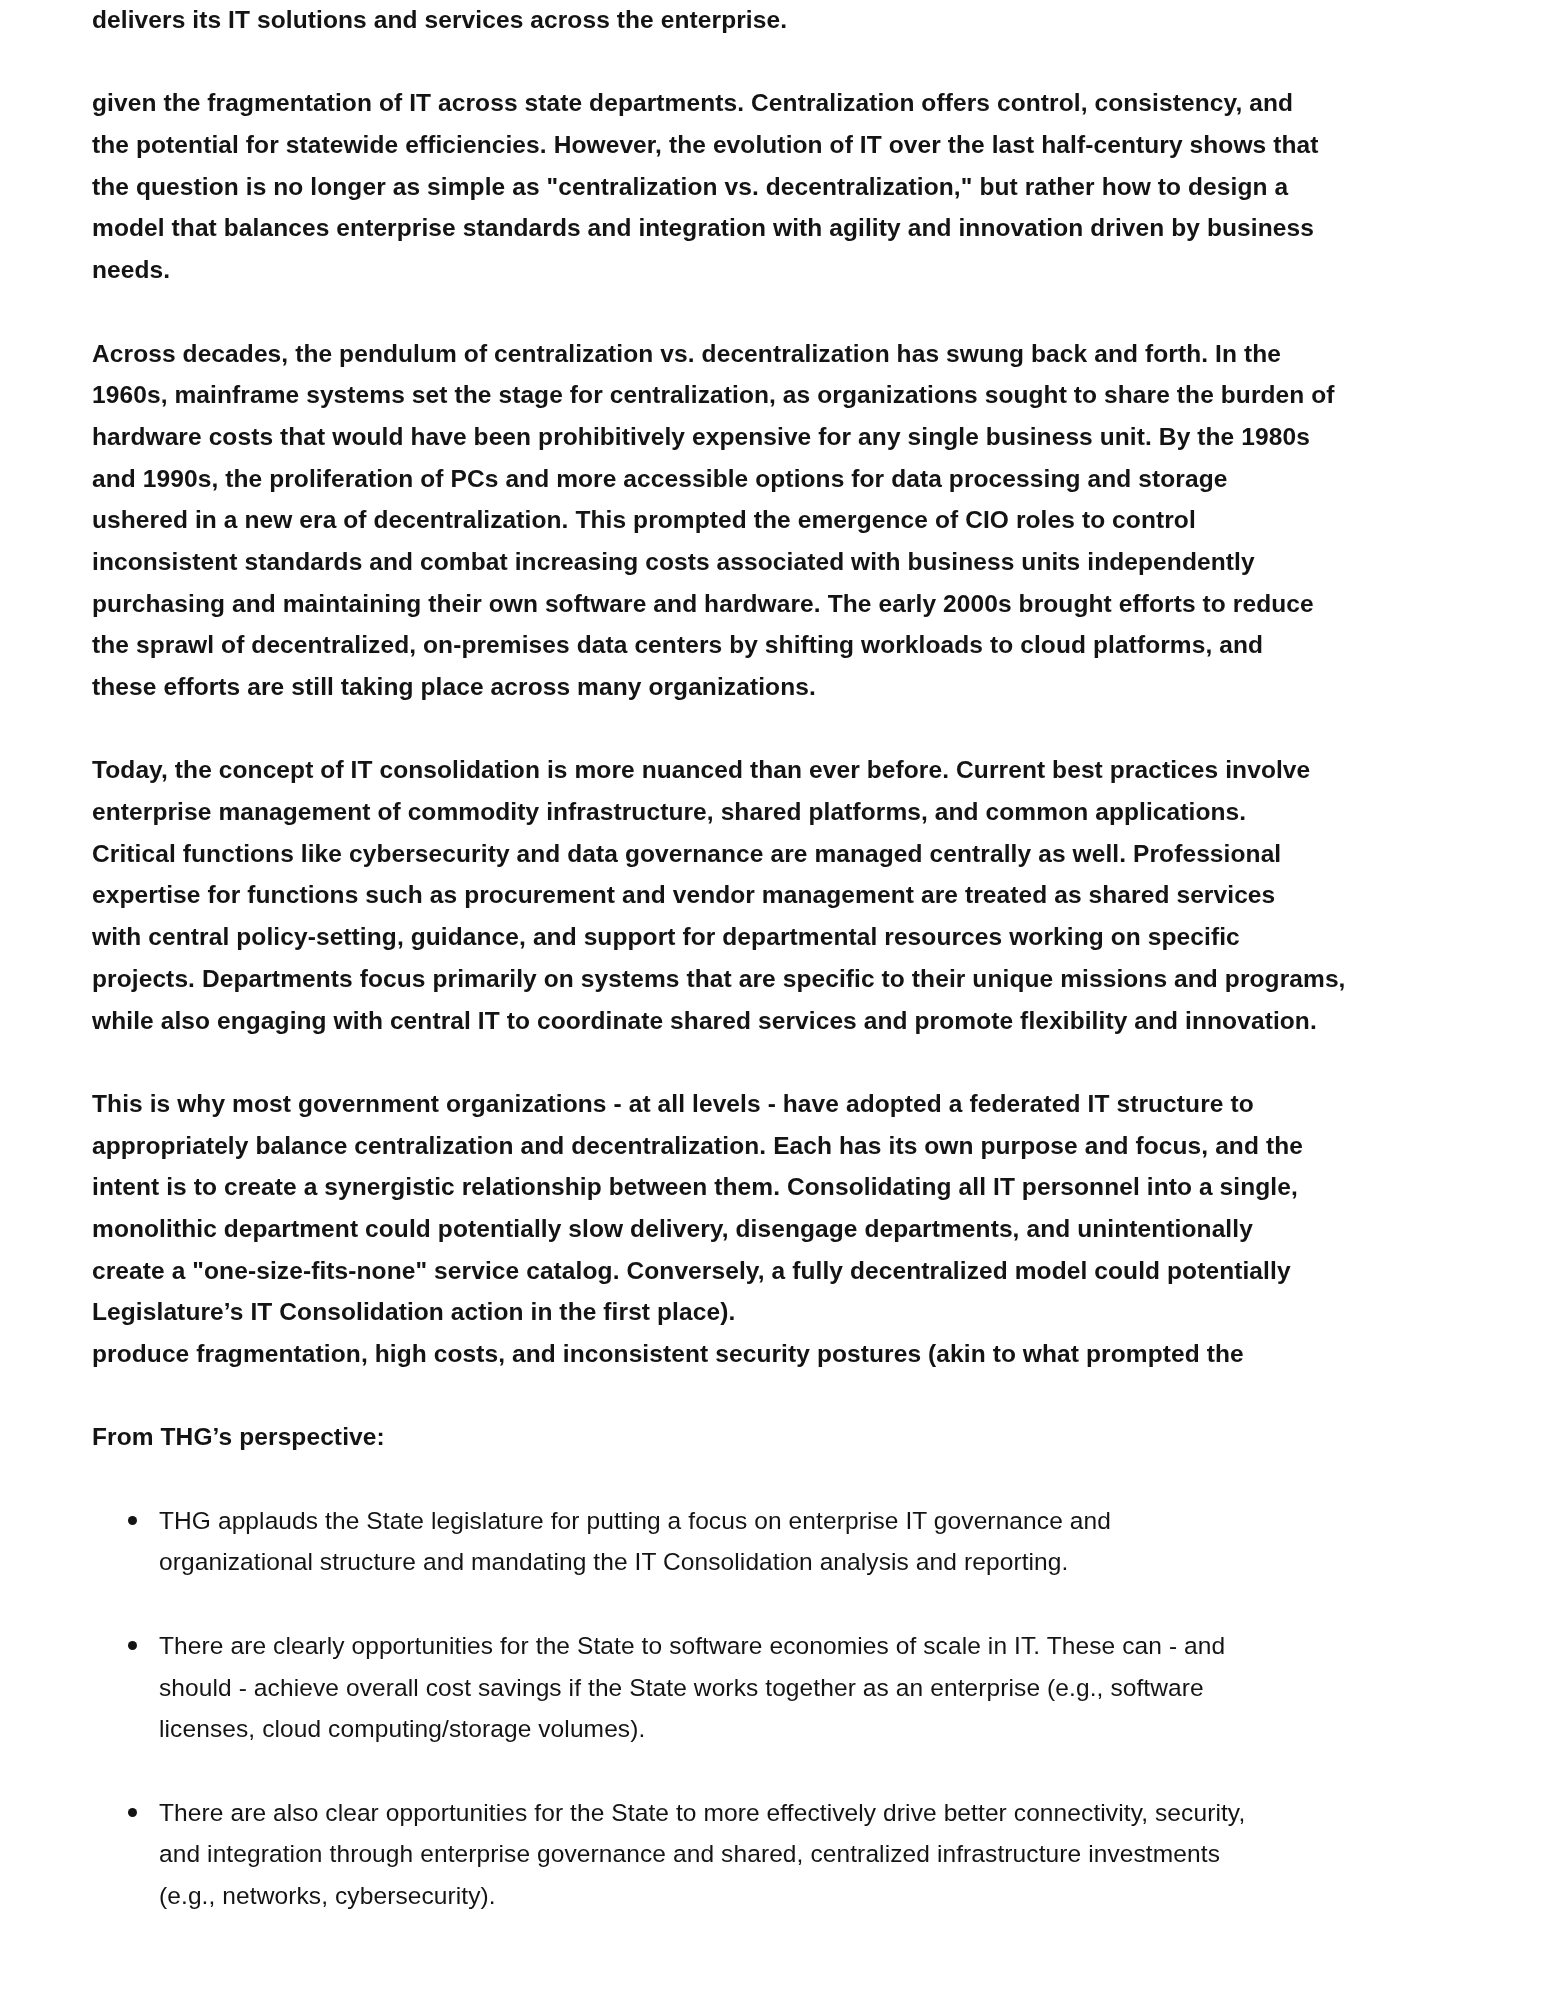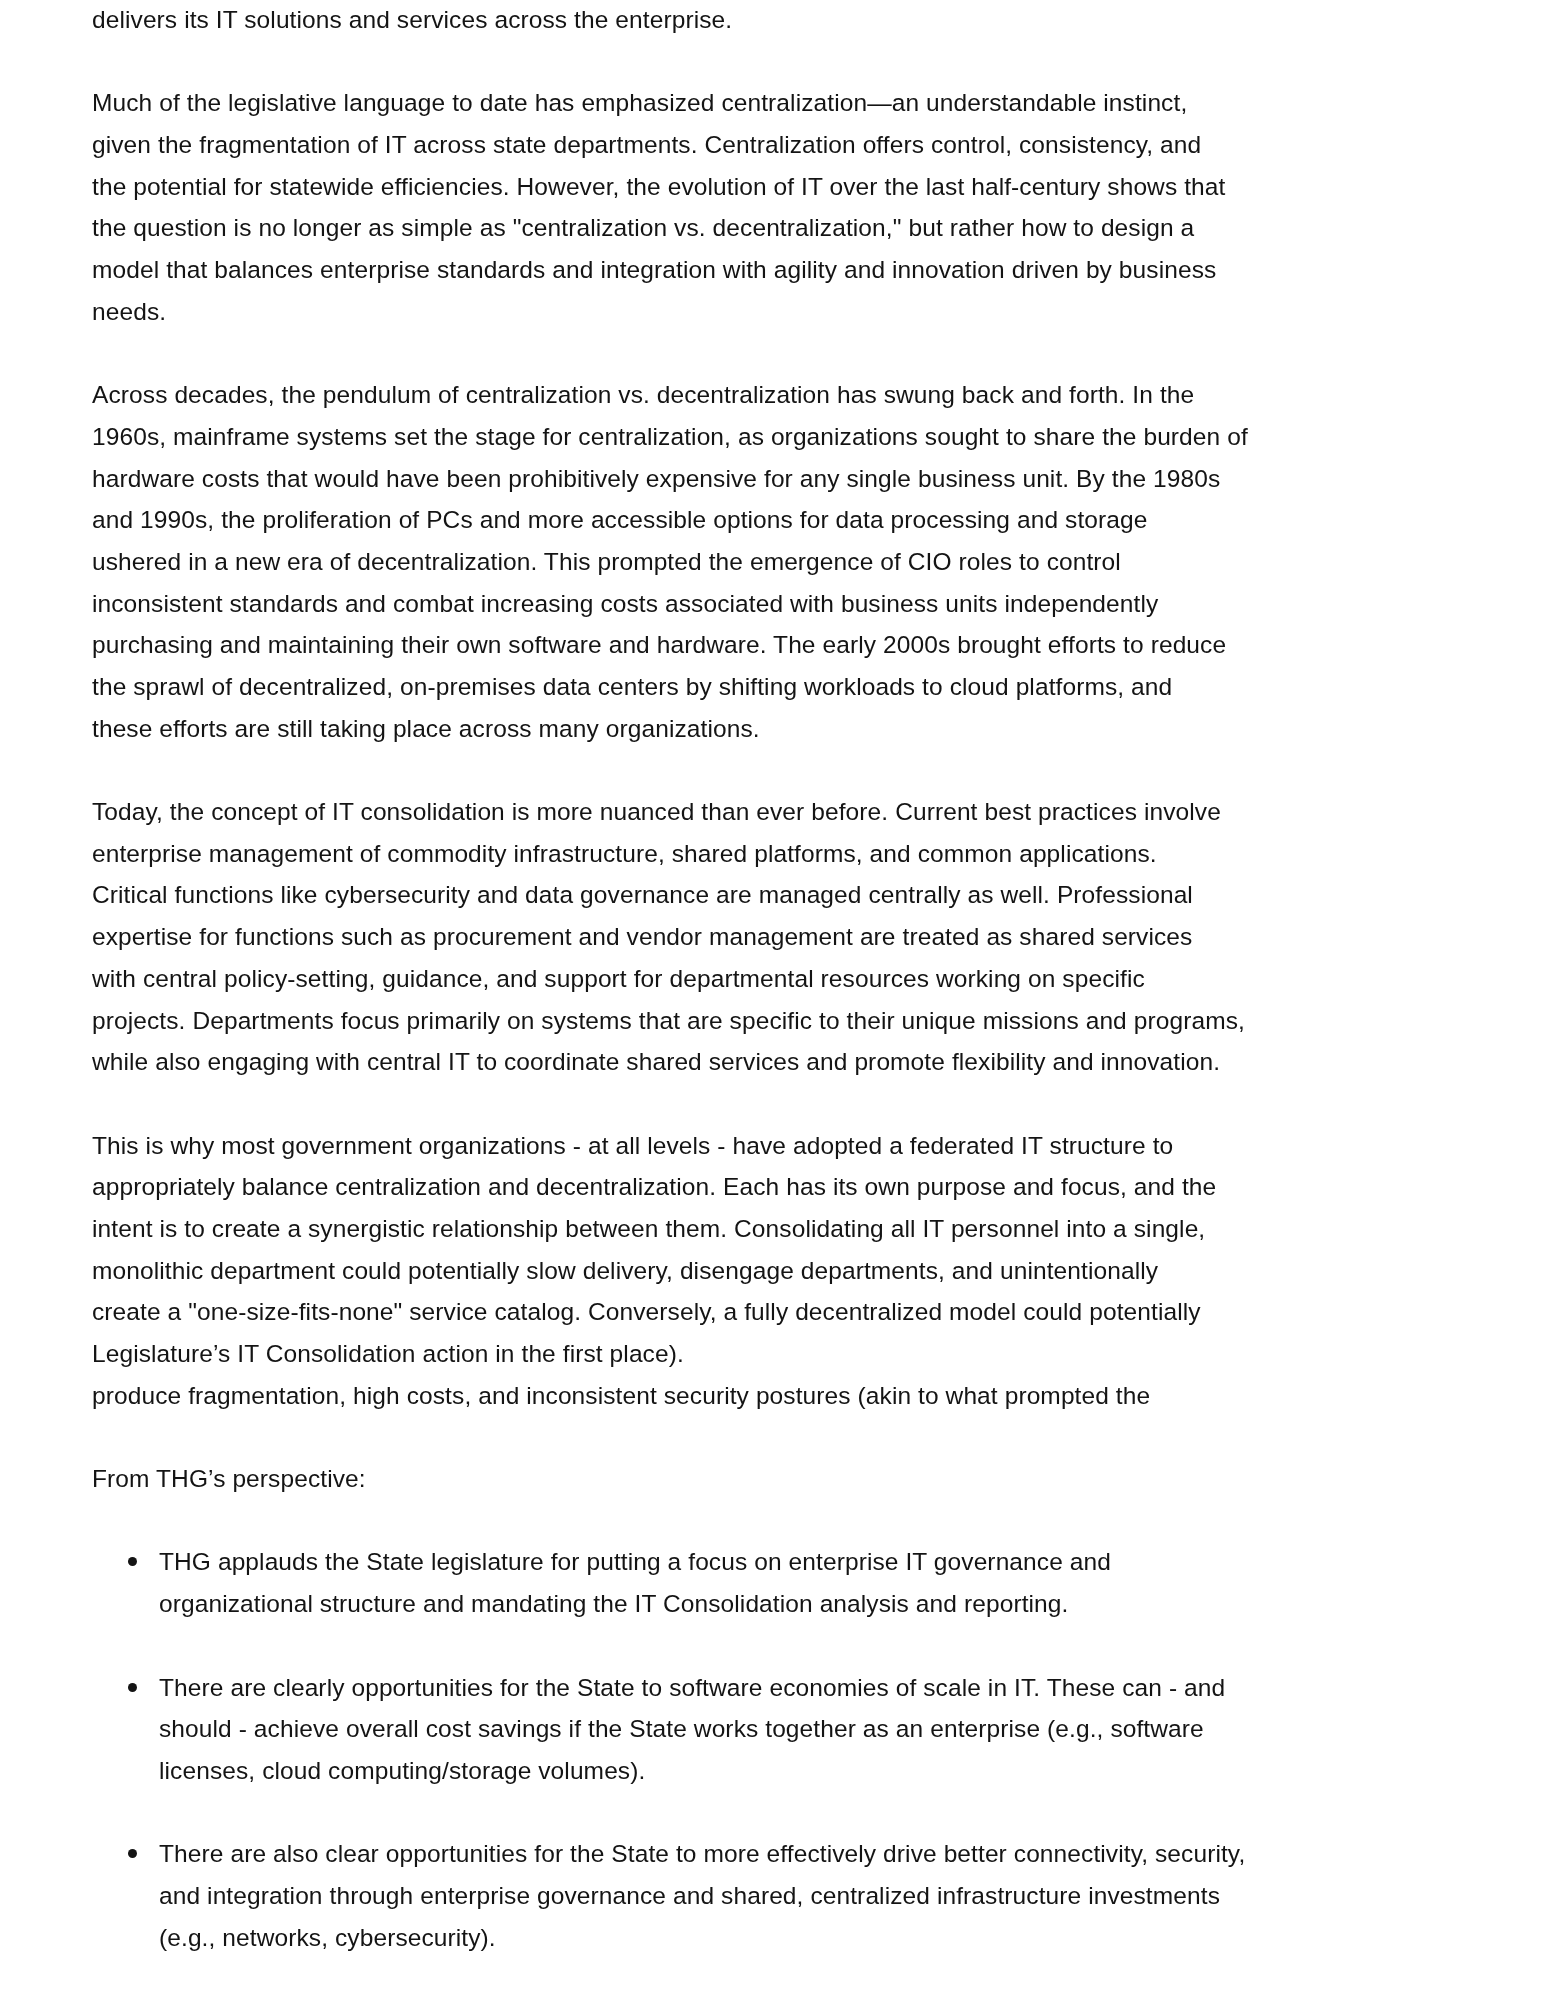--- a/index.html
+++ b/index.html
@@ -26,6 +26,7 @@
     }
     .para {
       margin: 0 0 41.7px 0;
+      font-weight: bold;
     }
     .line {
       display: block;

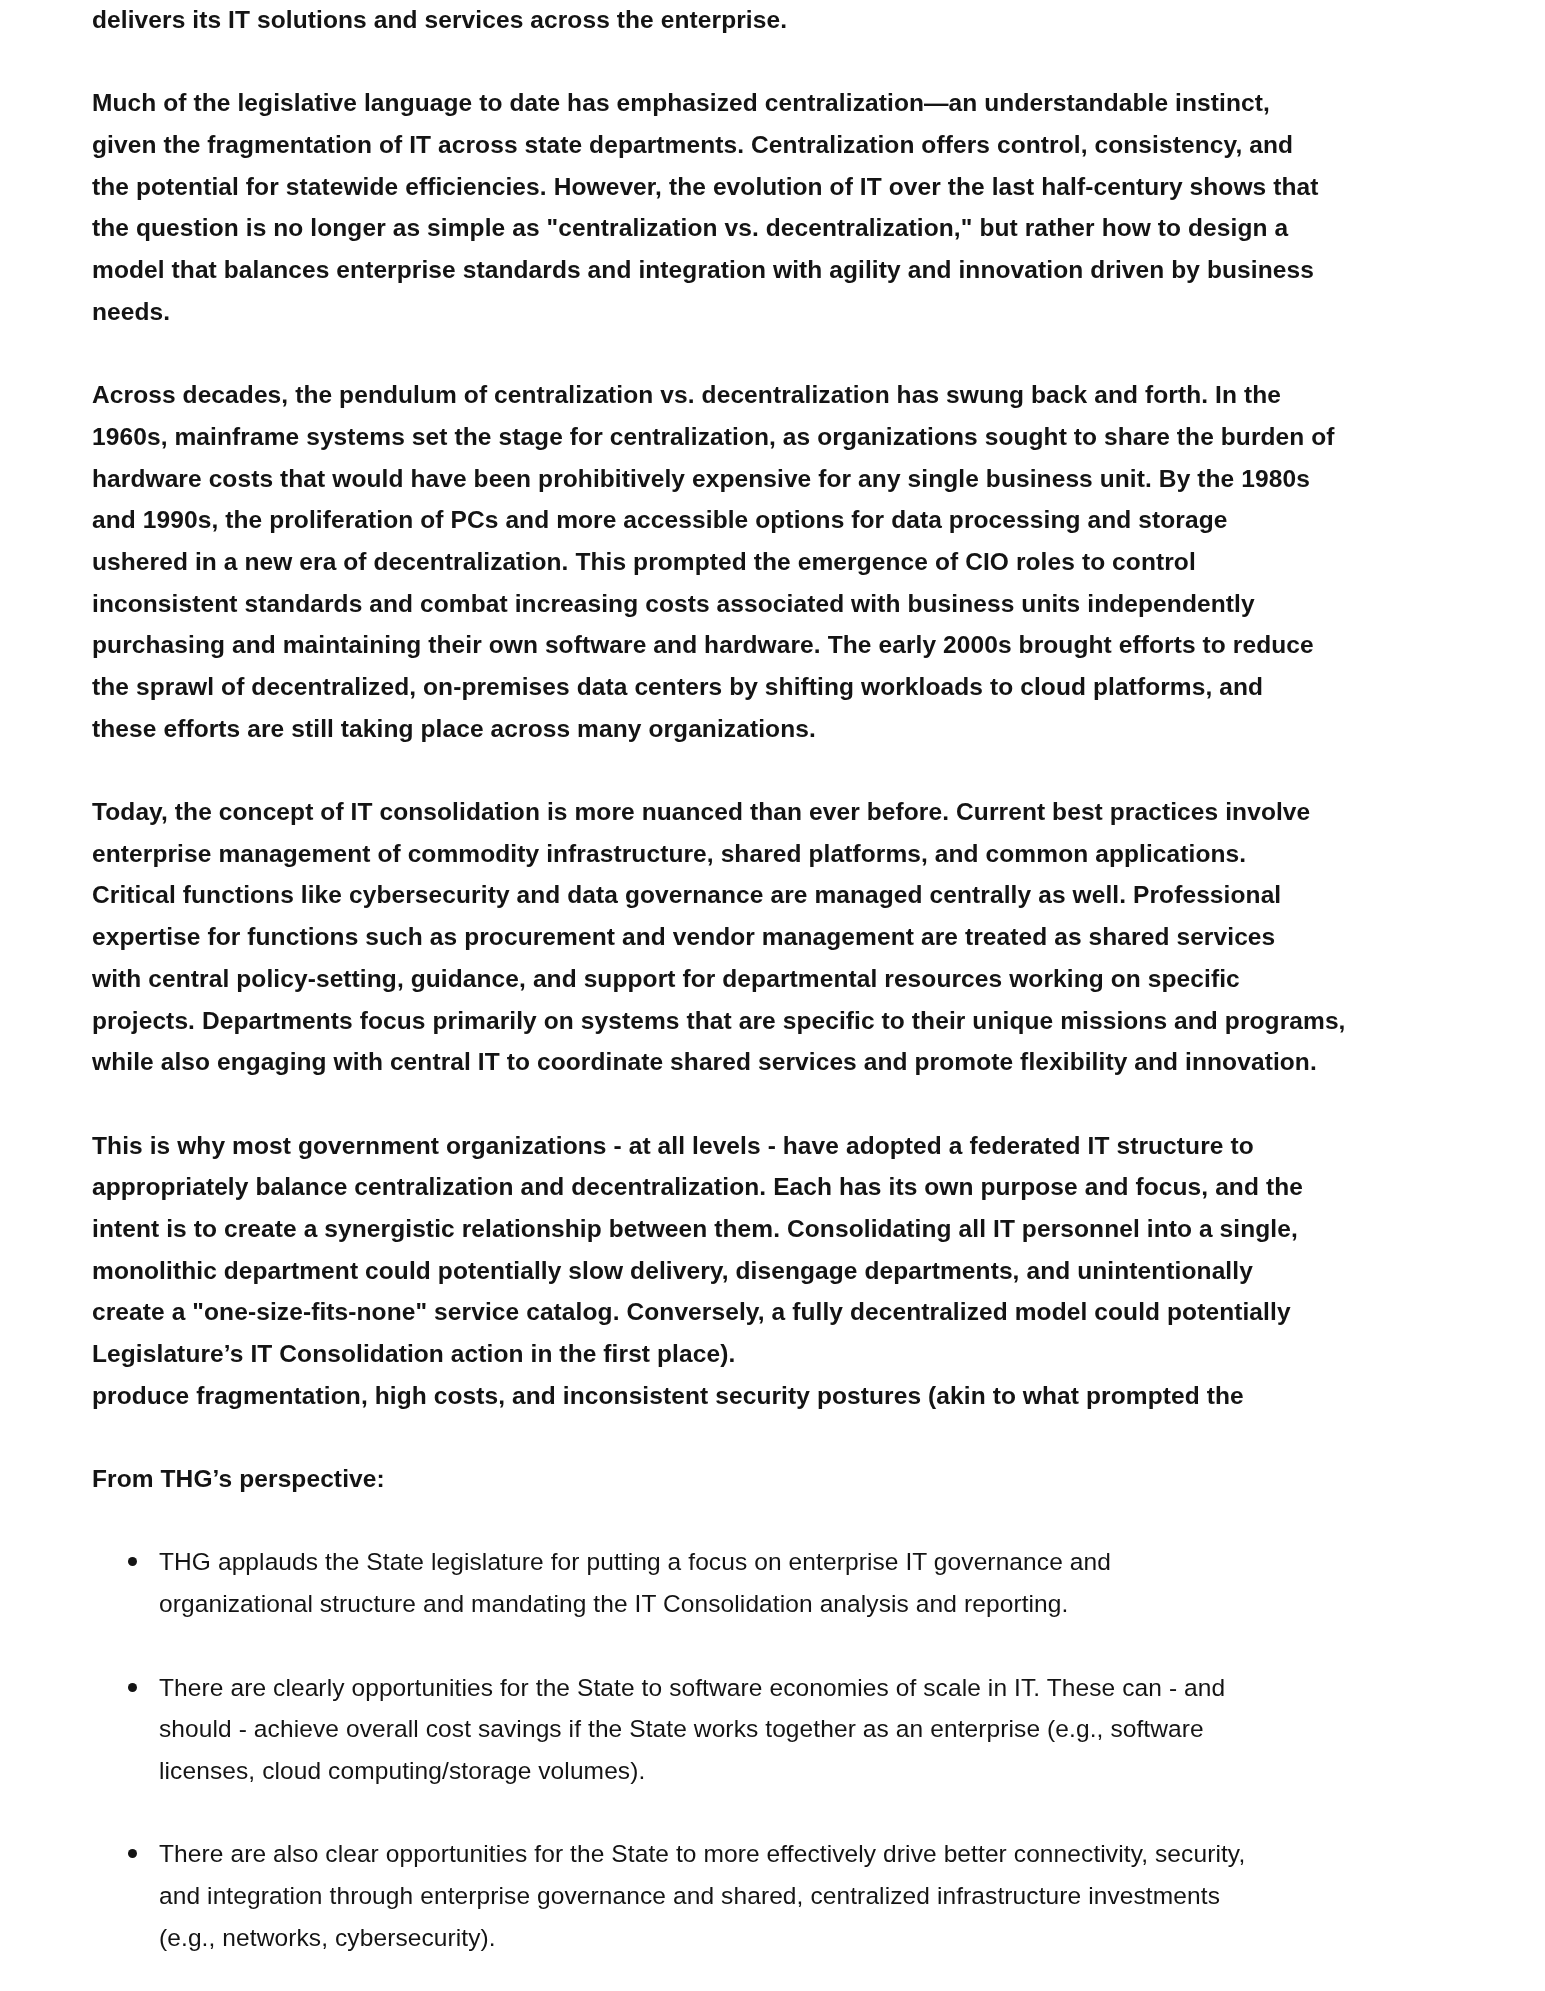--- a/index.html
+++ b/index.html
@@ -63,7 +63,6 @@
   </div>
 
   <div class="para">
-    <span class="line">Much of the legislative language to date has emphasized centralization—an understandable instinct,</span>
     <span class="line">given the fragmentation of IT across state departments. Centralization offers control, consistency, and</span>
     <span class="line">the potential for statewide efficiencies. However, the evolution of IT over the last half-century shows that</span>
     <span class="line">the question is no longer as simple as "centralization vs. decentralization," but rather how to design a</span>

